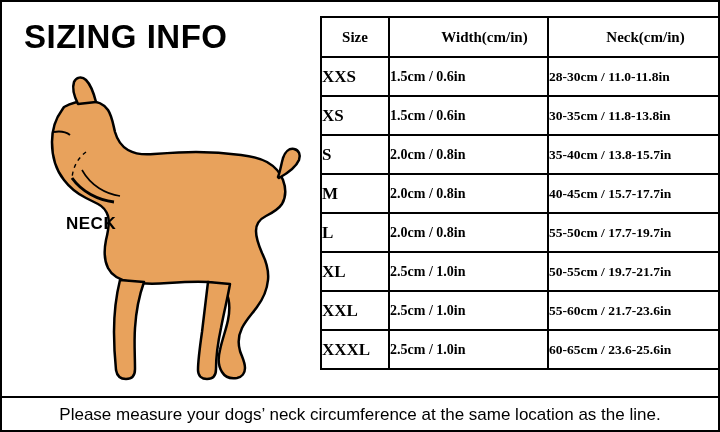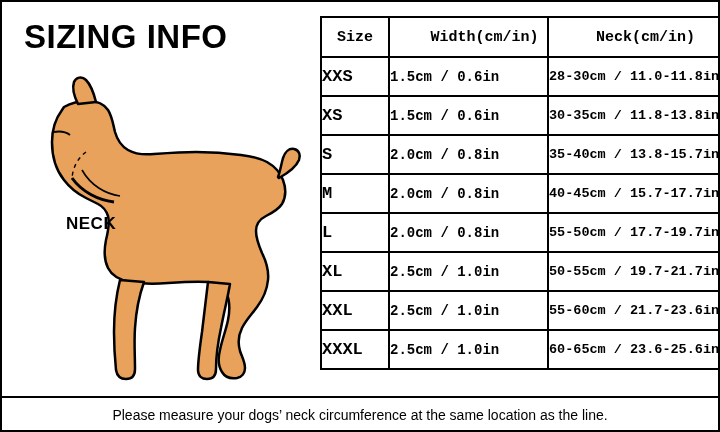--- a/index.html
+++ b/index.html
@@ -82,7 +82,7 @@
     vertical-align: middle;
     padding: 0;
     height: 37px;
-    font-family: Liberation Mono, monospace;
+    font-family: Liberation Serif, serif;
     border-radius: 7px;
   }
   thead th {

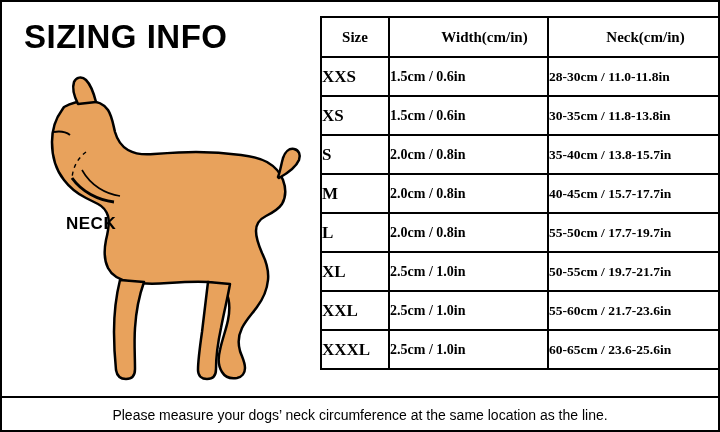--- a/index.html
+++ b/index.html
@@ -128,7 +128,7 @@
     display: flex;
     align-items: center;
     justify-content: center;
-    font-size: 14px;
+    font-size: 17px;
     font-family: "Liberation Sans", sans-serif;
   }
 </style>

